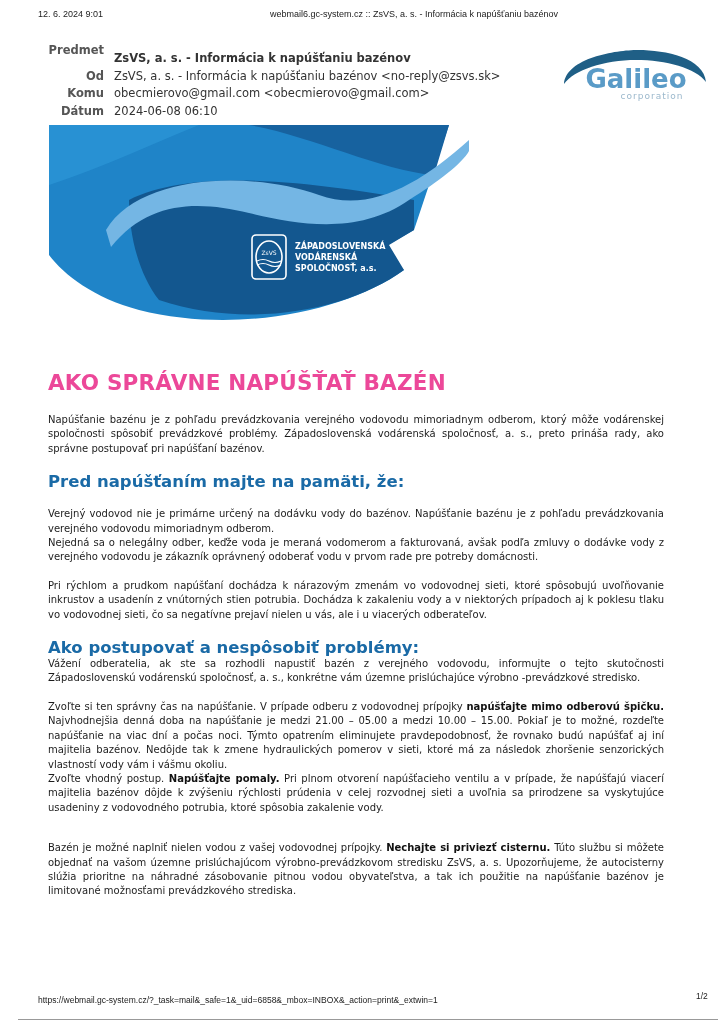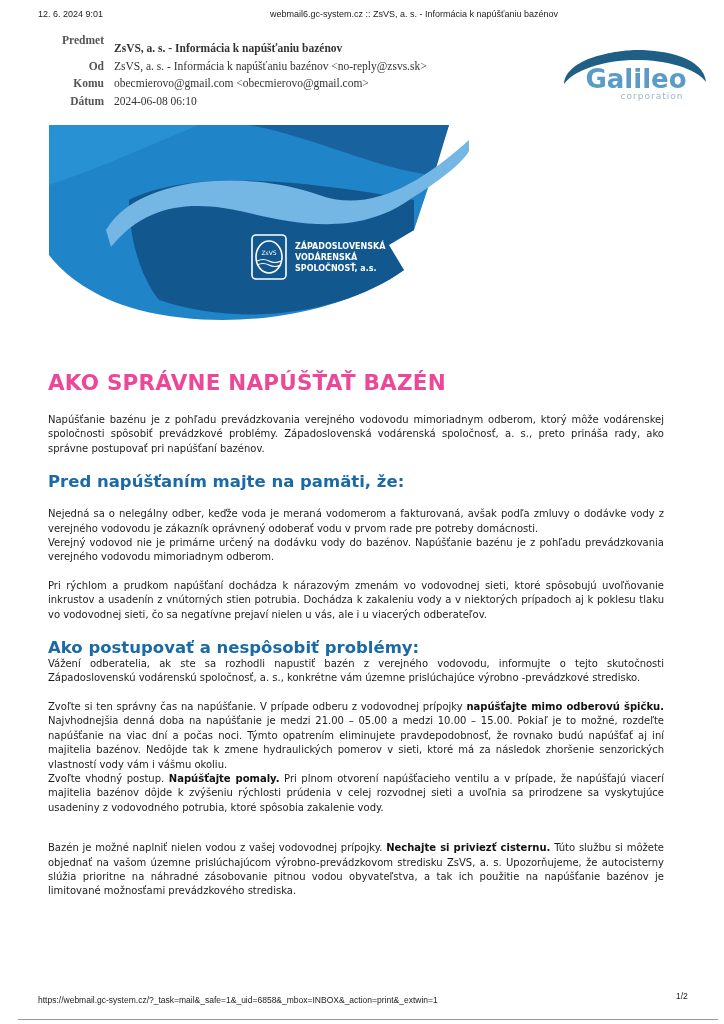--- a/index.html
+++ b/index.html
@@ -15,7 +15,7 @@
   .print-header .date { position: absolute; left: 38px; top: 0; }
   .print-header .title { position: absolute; left: 270px; top: 0; }
 
-  .meta { position: absolute; top: 32px; left: 40px; font-size: 11.5px; line-height: 17.5px; font-family: Liberation Serif, serif; }
+  .meta { position: absolute; top: 42px; left: 40px; font-size: 11.5px; line-height: 17.5px; }
   .meta-row { display: flex; }
   .meta-label { width: 64px; text-align: right; font-weight: bold; color: #555; margin-right: 10px; }
   .meta-value { color: #333; }

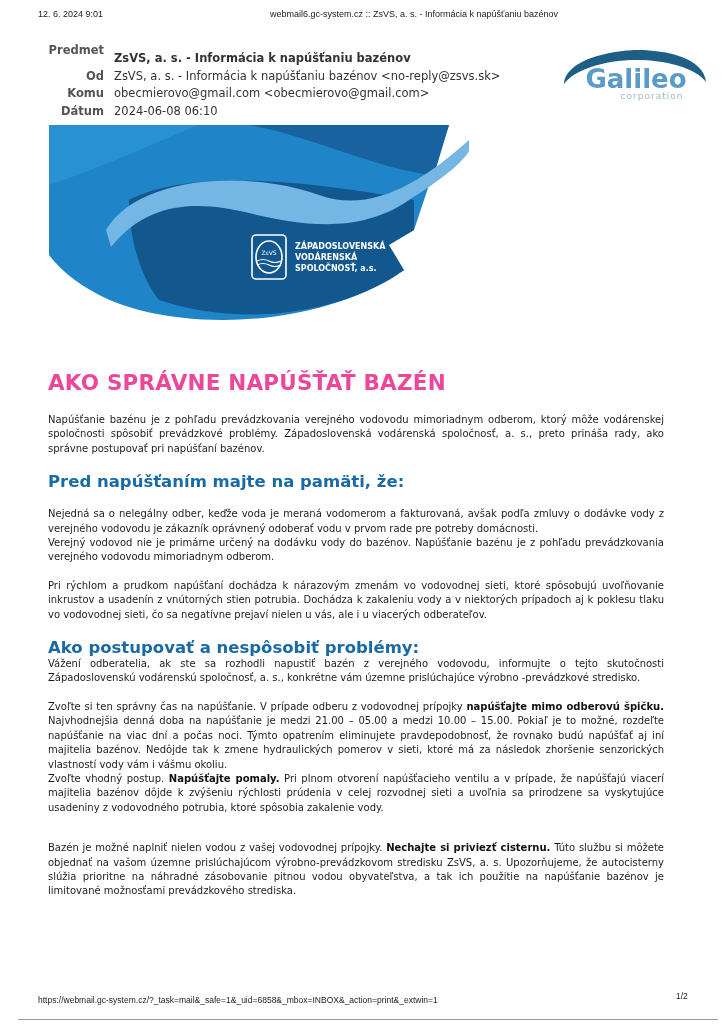--- a/index.html
+++ b/index.html
@@ -102,8 +102,8 @@
 
   <h2 class="h2" style="margin-top:16px">Pred napúšťaním majte na pamäti, že:</h2>
   <div style="margin-top:16px">
+    <p class="p">Verejný vodovod nie je primárne určený na dodávku vody do bazénov. Napúšťanie bazénu je z pohľadu prevádzkovania verejného vodovodu mimoriadnym odberom.</p>
     <p class="p">Nejedná sa o nelegálny odber, keďže voda je meraná vodomerom a fakturovaná, avšak podľa zmluvy o dodávke vody z verejného vodovodu je zákazník oprávnený odoberať vodu v prvom rade pre potreby domácnosti.</p>
-    <p class="p">Verejný vodovod nie je primárne určený na dodávku vody do bazénov. Napúšťanie bazénu je z pohľadu prevádzkovania verejného vodovodu mimoriadnym odberom.</p>
   </div>
   <p class="p" style="margin-top:14px">Pri rýchlom a prudkom napúšťaní dochádza k nárazovým zmenám vo vodovodnej sieti, ktoré spôsobujú uvoľňovanie inkrustov a usadenín z vnútorných stien potrubia. Dochádza k zakaleniu vody a v niektorých prípadoch aj k poklesu tlaku vo vodovodnej sieti, čo sa negatívne prejaví nielen u vás, ale i u viacerých odberateľov.</p>
 

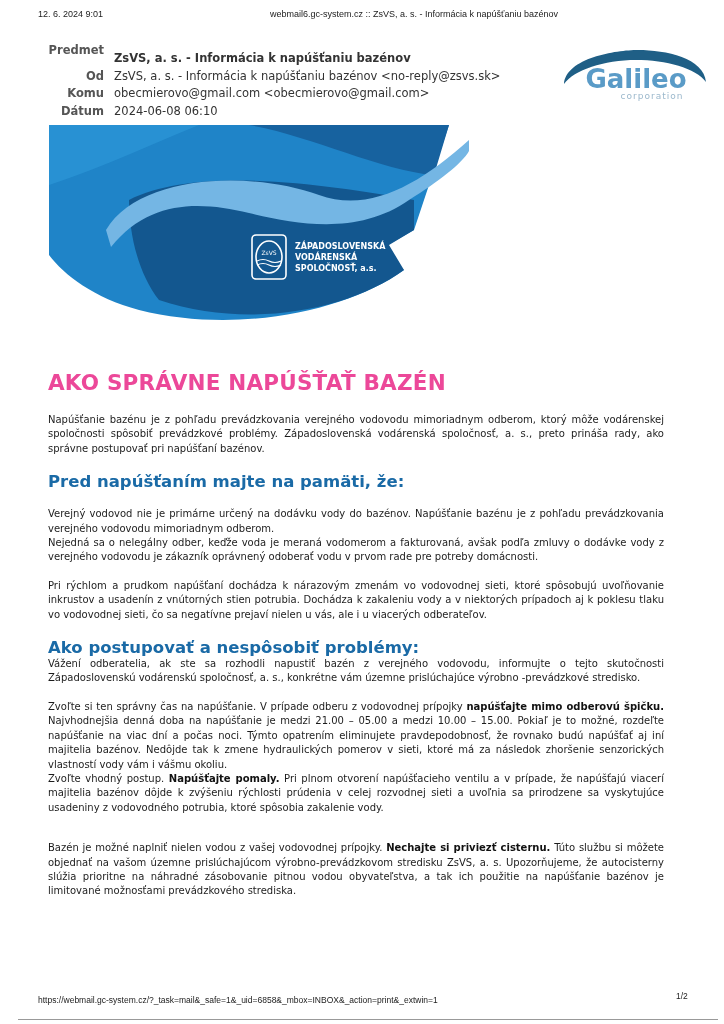--- a/index.html
+++ b/index.html
@@ -42,7 +42,7 @@
     font-family: "Liberation Sans", sans-serif; font-size: 8.5px; color: #222;
   }
   .print-footer .url { position: absolute; left: 38px; top: 4px; }
-  .print-footer .page { position: absolute; left: 676px; top: 0; }
+  .print-footer .page { position: absolute; left: 696px; top: 0; }
   .footer-rule { position: absolute; left: 18px; top: 1019px; width: 700px; height: 1px; background: #999; }
 </style>
 </head>

